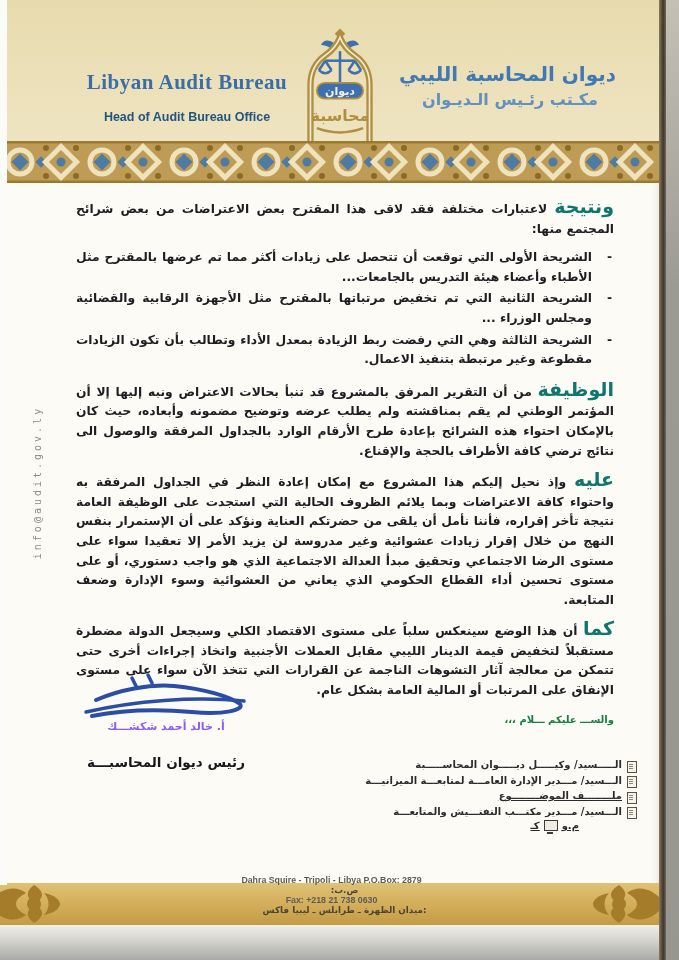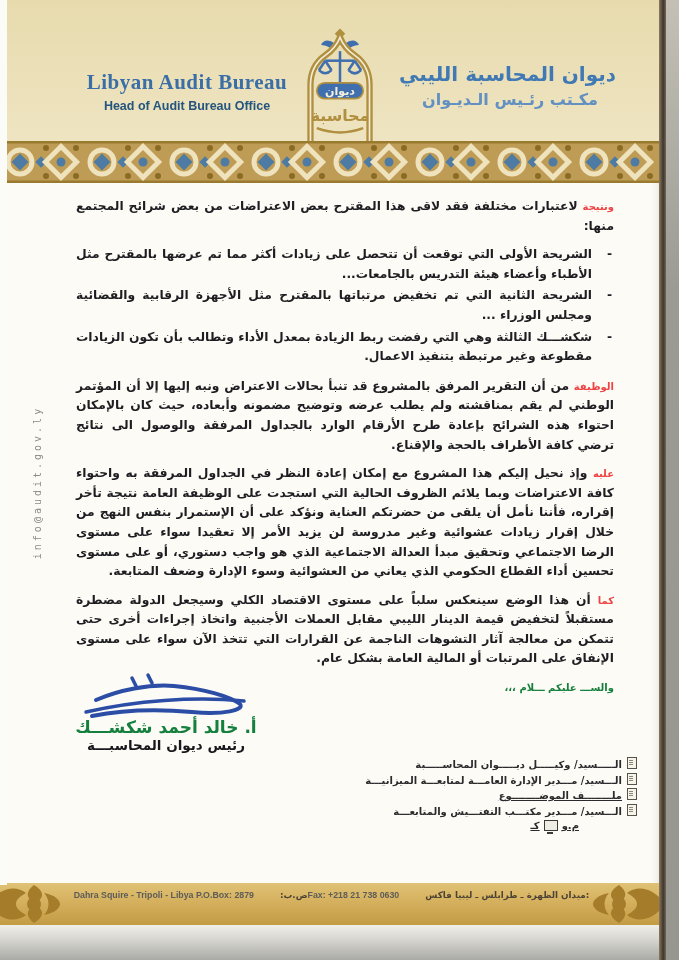--- a/index.html
+++ b/index.html
@@ -14,7 +14,7 @@
   .en-title{font-family:"Liberation Serif",serif;font-size:21px;font-weight:600;
             color:#3a6ea6;letter-spacing:.5px;white-space:nowrap;}
   .en-sub{font-family:"Liberation Sans",sans-serif;font-size:12.5px;font-weight:bold;
-          color:#24557f;margin-top:4px;white-space:nowrap;}
+          color:#24557f;margin-top:15px;white-space:nowrap;}
   .logo{position:absolute;left:287px;top:28px;width:106px;height:116px;text-align:center;}
   .ar-block{position:absolute;left:404px;top:62px;width:212px;text-align:center;direction:rtl;}
   .ar-title{font-size:20px;font-weight:bold;color:#4079b4;white-space:nowrap;}

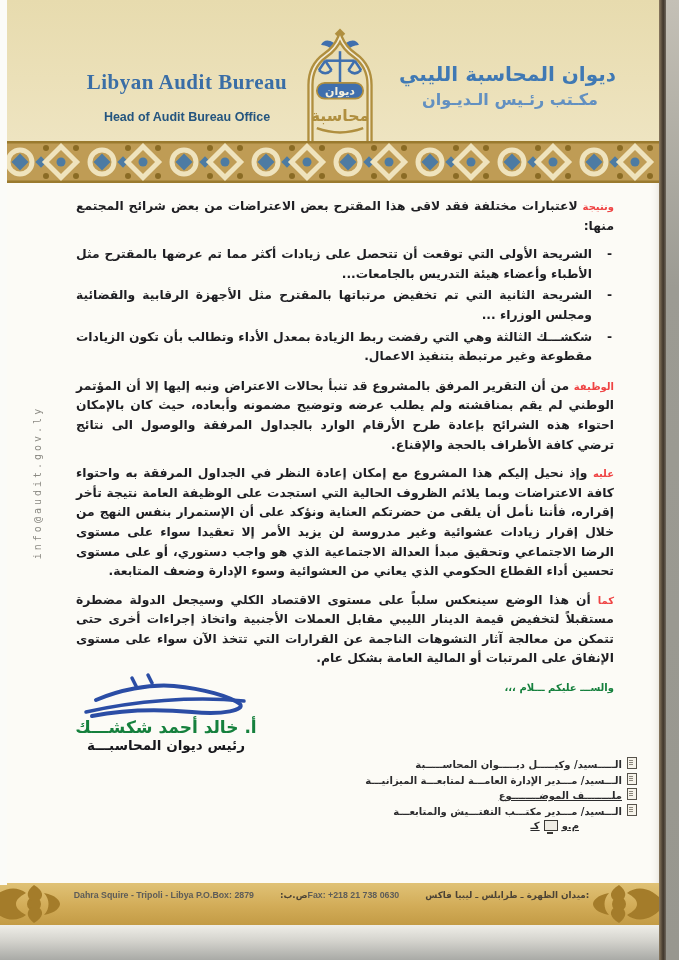--- a/index.html
+++ b/index.html
@@ -27,7 +27,7 @@
              text-align:justify;font-size:12.3px;font-weight:bold;color:#1e1e22;
              line-height:19.6px;}
   .para{margin:0 0 9px 0;}
-  .lead{font-size:10px;color:#ef4444;}
+  .lead{font-size:19px;color:#0f766e;}
   .bullets{margin:2px 0 10px 0;}
   .bullet{display:flex;gap:12px;margin-bottom:2px;padding-right:2px;}
   .bullet .dash{flex:0 0 8px;color:#1e1e22;}

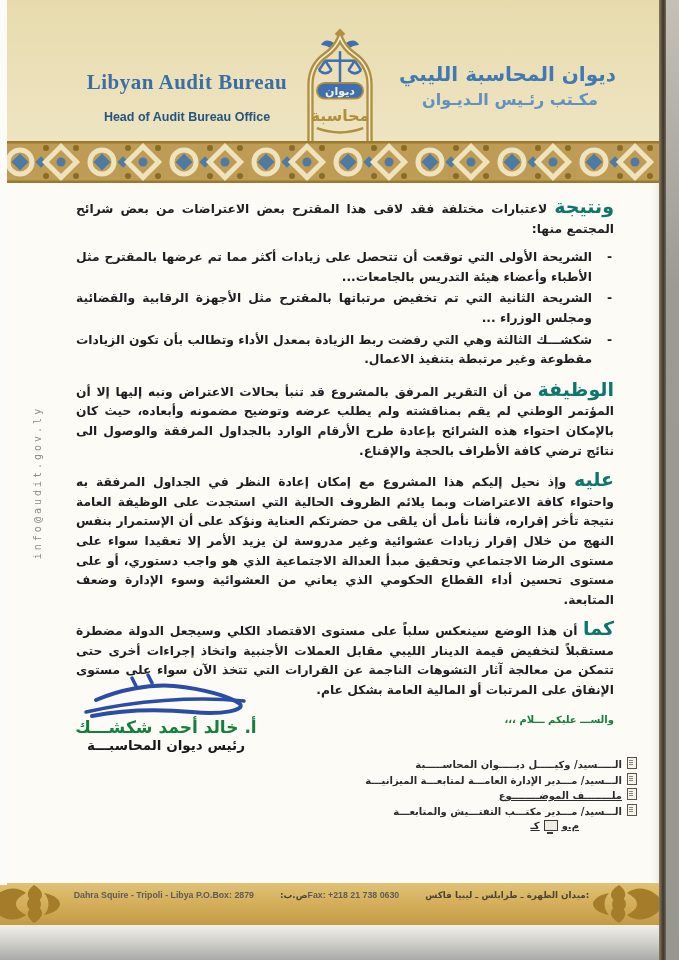--- a/index.html
+++ b/index.html
@@ -162,7 +162,7 @@
         </div>
         <div class="bullet">
           <span class="dash">-</span>
-          <span class="btxt">شكشـــك الثالثة وهي التي رفضت ربط الزيادة بمعدل الأداء وتطالب بأن تكون الزيادات مقطوعة وغير مرتبطة بتنفيذ الاعمال.</span>
+          <span class="btxt">الشريحة الثالثة وهي التي رفضت ربط الزيادة بمعدل الأداء وتطالب بأن تكون الزيادات مقطوعة وغير مرتبطة بتنفيذ الاعمال.</span>
         </div>
       </div>
 

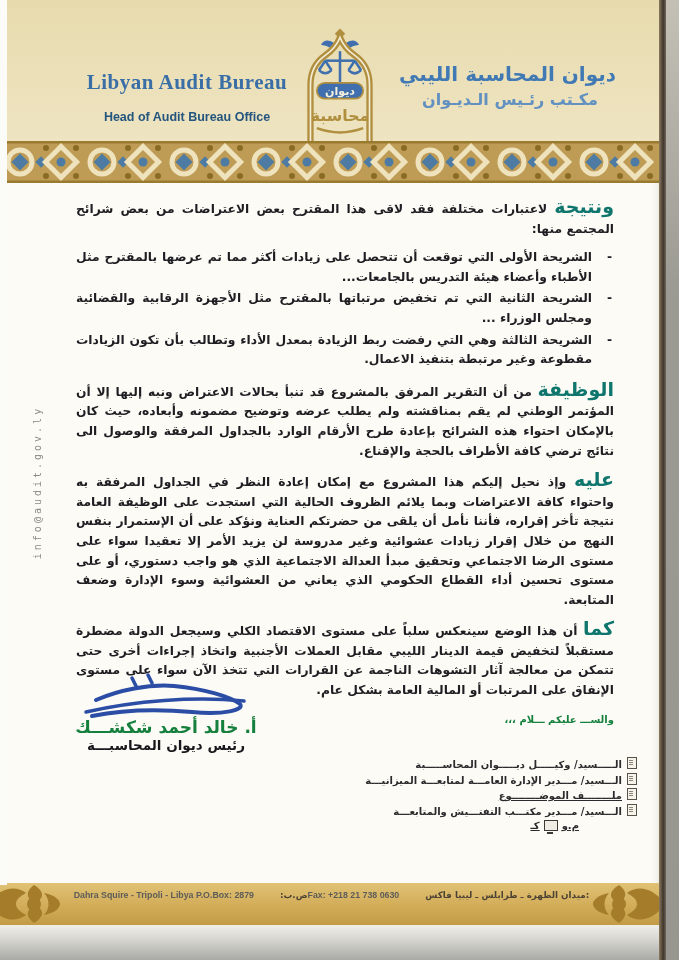--- a/index.html
+++ b/index.html
@@ -37,7 +37,7 @@
   
   .sig{position:absolute;left:62px;top:670px;width:208px;text-align:center;direction:rtl;}
   .sig svg{display:block;margin:0 auto;}
-  .sig-name{font-size:17px;font-weight:bold;color:#15803d;line-height:18px;margin-top:-4px;}
+  .sig-name{font-size:11px;font-weight:bold;color:#8b5cf6;line-height:18px;margin-top:-4px;}
   .sig-title{font-size:13.5px;font-weight:bold;color:#17171c;line-height:18px;}
   
   .cc{position:absolute;right:26px;top:757px;width:280px;direction:rtl;

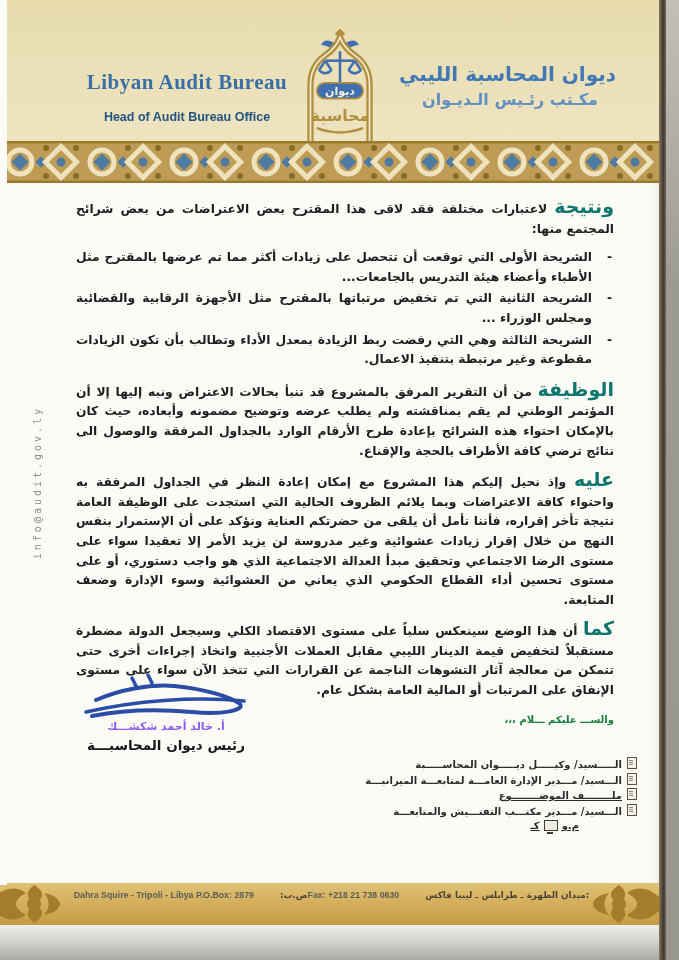--- a/index.html
+++ b/index.html
@@ -38,7 +38,7 @@
   .sig{position:absolute;left:62px;top:670px;width:208px;text-align:center;direction:rtl;}
   .sig svg{display:block;margin:0 auto;}
   .sig-name{font-size:11px;font-weight:bold;color:#8b5cf6;line-height:18px;margin-top:-4px;}
-  .sig-title{font-size:13.5px;font-weight:bold;color:#17171c;line-height:18px;}
+  .sig-title{font-size:13.5px;font-weight:bold;color:#17171c;line-height:18px;margin-top:17px;}
   
   .cc{position:absolute;right:26px;top:757px;width:280px;direction:rtl;
       font-size:10px;font-weight:bold;color:#2b2b2d;}

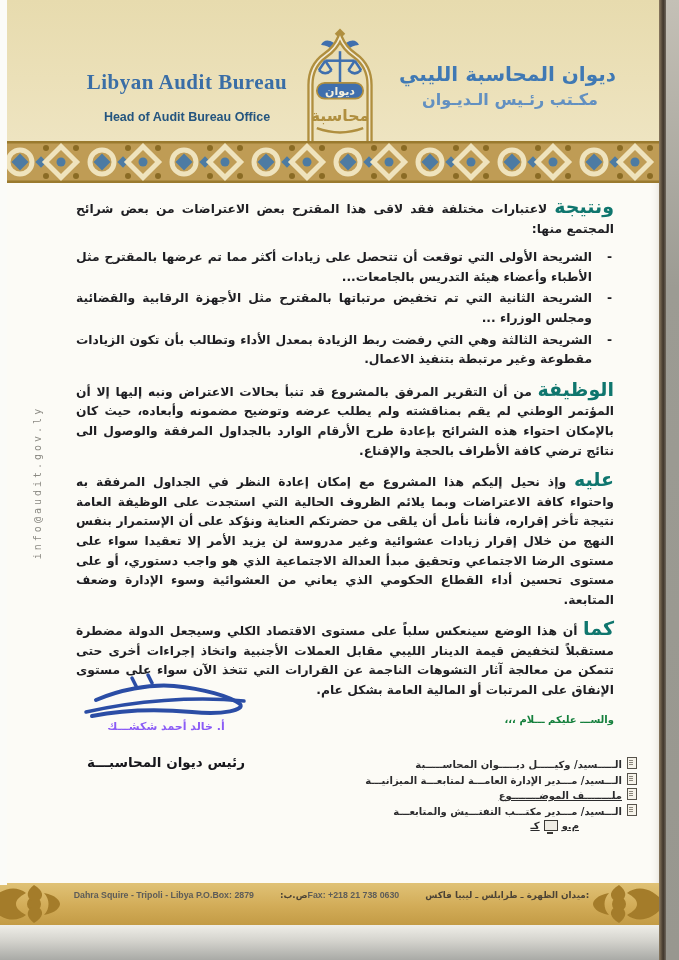--- a/index.html
+++ b/index.html
@@ -42,7 +42,7 @@
   
   .cc{position:absolute;right:26px;top:757px;width:280px;direction:rtl;
       font-size:10px;font-weight:bold;color:#2b2b2d;}
-  .cc-row{display:flex;align-items:flex-start;gap:5px;line-height:15.5px;height:15.5px;}
+  .cc-row{display:flex;align-items:flex-end;gap:5px;line-height:15.5px;height:15.5px;}
   .doc-icon{flex:0 0 8px;width:8px;height:10px;background:#f6f3ea;border:1px solid #56524a;
             position:relative;}
   .doc-icon::after{content:"";position:absolute;left:1px;top:2px;width:4px;

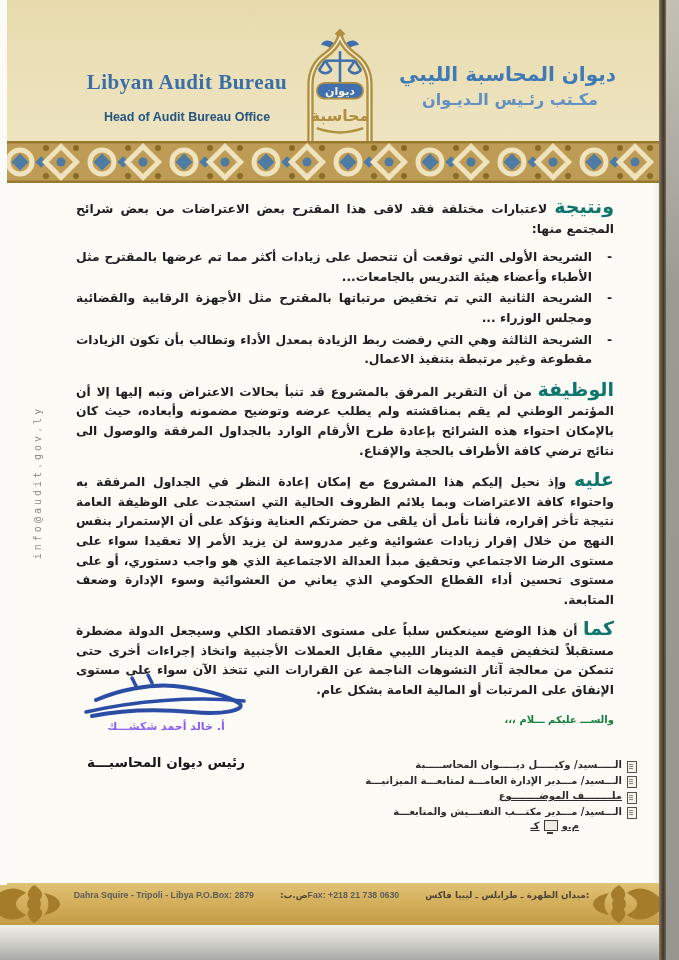--- a/index.html
+++ b/index.html
@@ -62,7 +62,7 @@
   .orn.right{right:-4px;transform:scaleX(-1);}
   .footer-text{position:absolute;left:0;top:0;width:100%;height:24px;display:flex;
                justify-content:center;align-items:center;direction:ltr;
-               font-size:8.8px;font-weight:bold;}
+               font-size:8.8px;font-weight:bold;flex-direction:column;}
   .ft-en{color:#5d5c58;font-family:"Liberation Sans",sans-serif;}
   .ft-ar{color:#4c4335;margin-left:26px;}
   .bottom-edge{position:absolute;left:0;top:925px;width:663px;height:35px;

